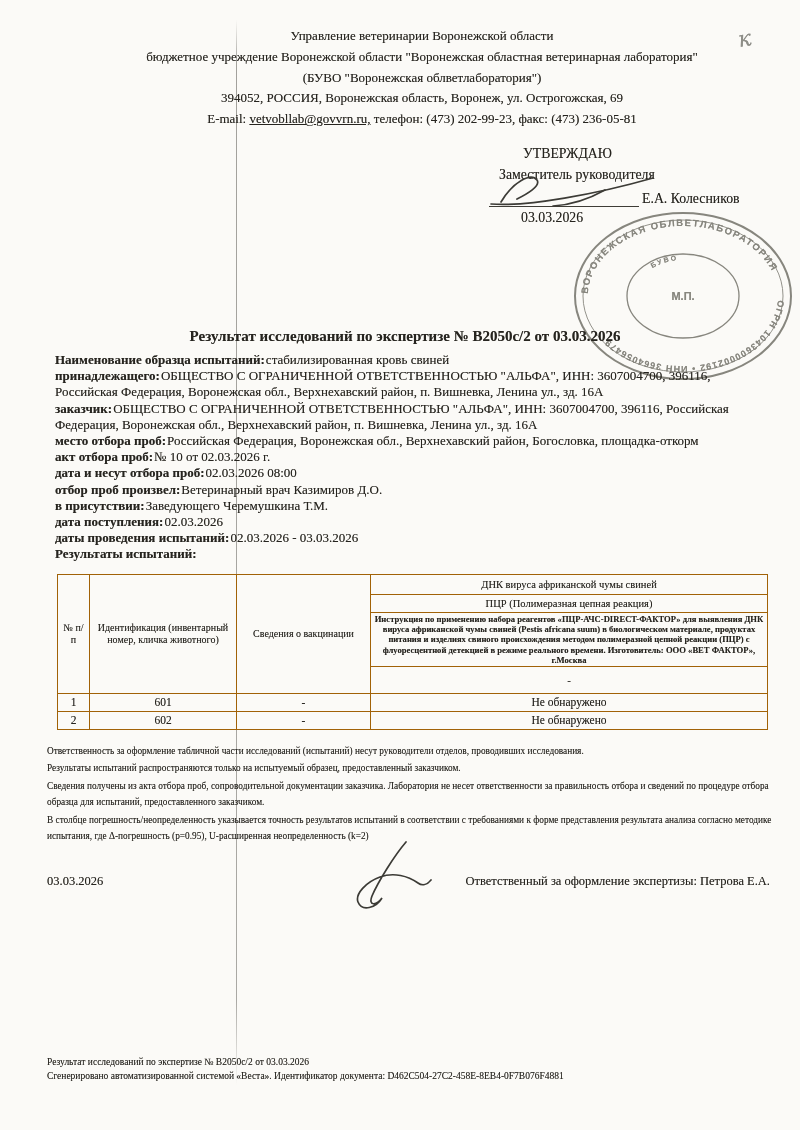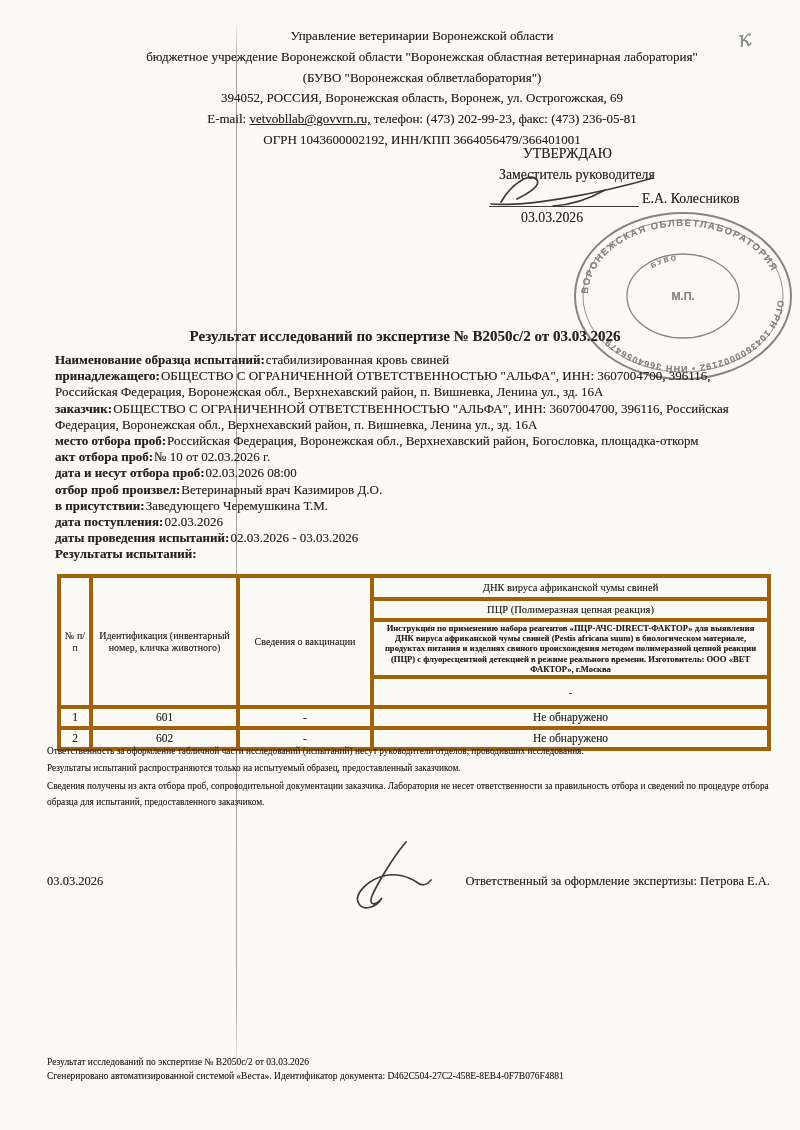--- a/index.html
+++ b/index.html
@@ -74,7 +74,6 @@
       <span class="u">vetvobllab@govvrn.ru,</span>
       <span>телефон: (473) 202-99-23, факс: (473) 236-05-81</span>
     </div>
-    <div>ОГРН 1043600002192, ИНН/КПП 3664056479/366401001</div>
   </div>
 
   <div class="approve-word">УТВЕРЖДАЮ</div>

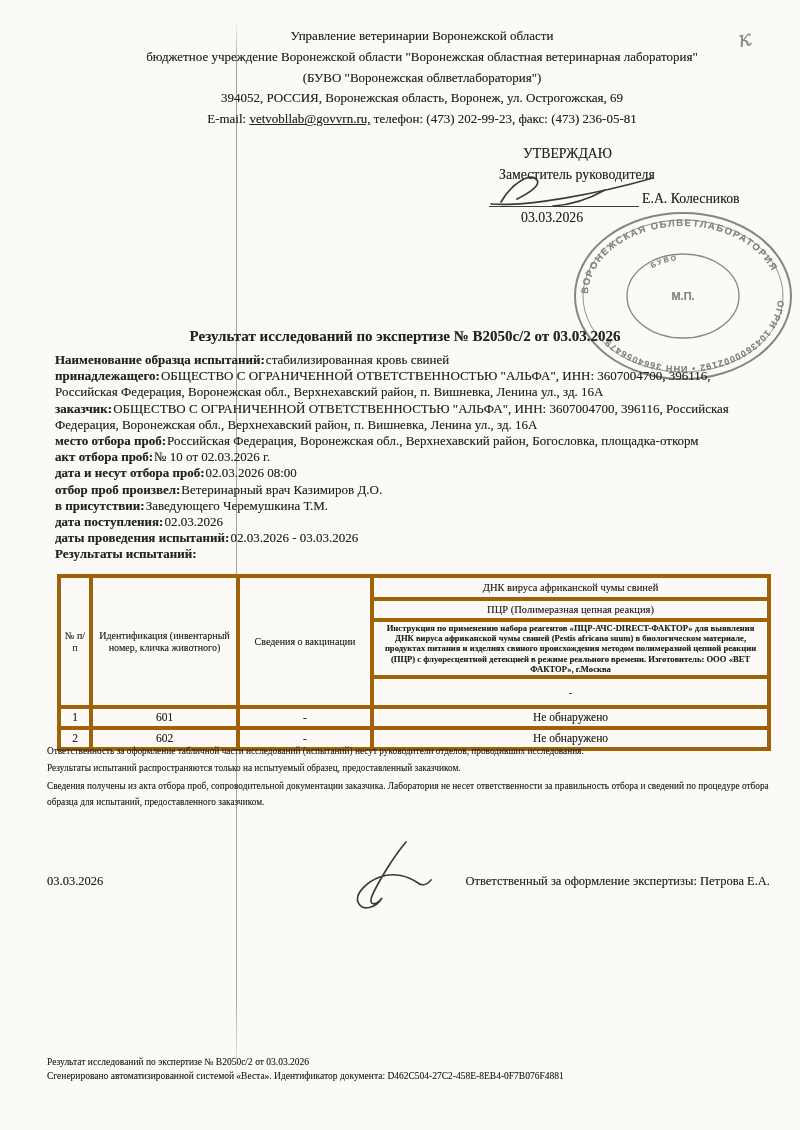--- a/index.html
+++ b/index.html
@@ -36,7 +36,7 @@
   
   .rtable{position:absolute;left:57px;top:574px;width:710px;border-collapse:collapse;
     table-layout:fixed;}
-  .rtable td{border:4px solid #a16207;text-align:center;vertical-align:middle;
+  .rtable td{border:1px solid #a16207;text-align:center;vertical-align:middle;
     padding:1px 3px;overflow:hidden;}
   .th-small{font-size:10px;line-height:12px;}
   .grp{font-size:10.5px;line-height:13px;height:17px;}

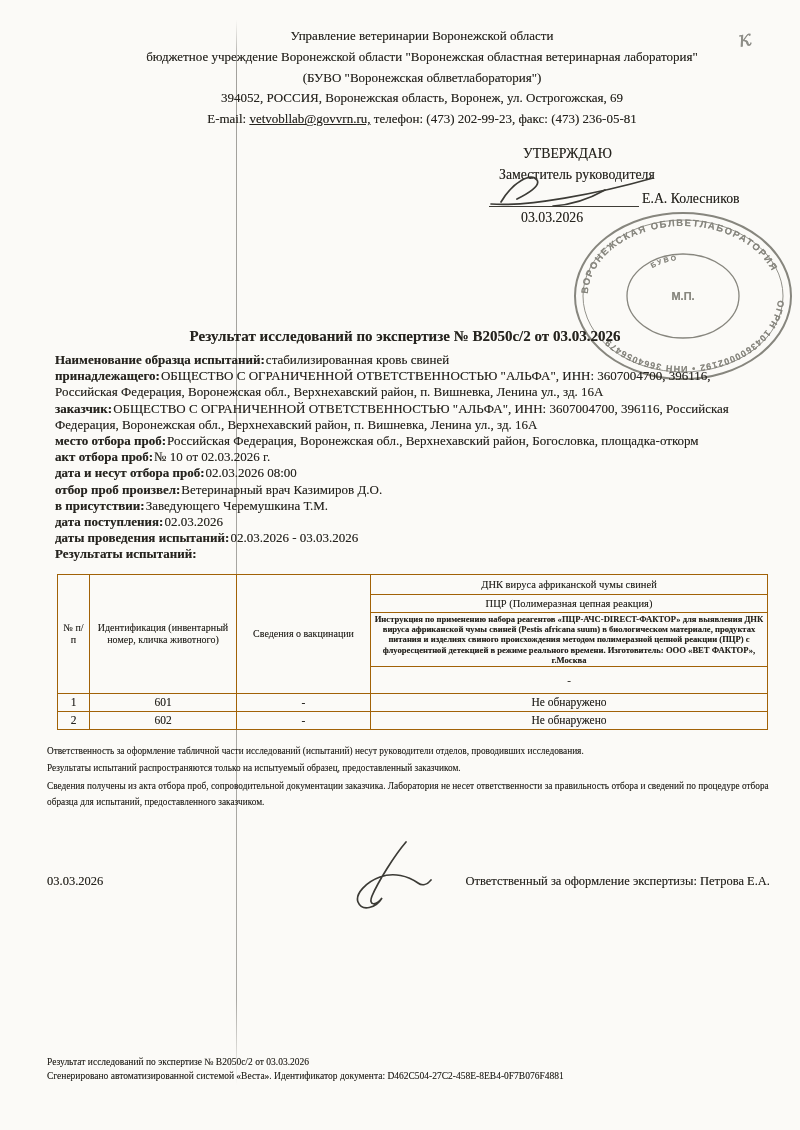--- a/index.html
+++ b/index.html
@@ -166,6 +166,7 @@
     <p>Ответственность за оформление табличной части исследований (испытаний) несут руководители отделов, проводивших исследования.</p>
     <p>Результаты испытаний распространяются только на испытуемый образец, предоставленный заказчиком.</p>
     <p>Сведения получены из акта отбора проб, сопроводительной документации заказчика. Лаборатория не несет ответственности за правильность отбора и сведений по процедуре отбора образца для испытаний, предоставленного заказчиком.</p>
+    <p>В столбце погрешность/неопределенность указывается точность результатов испытаний в соответствии с требованиями к форме представления результата анализа согласно методике испытания, где Δ-погрешность (p=0.95), U-расширенная неопределенность (k=2)</p>
   </div>
 
   <div class="signoff-date">03.03.2026</div>

